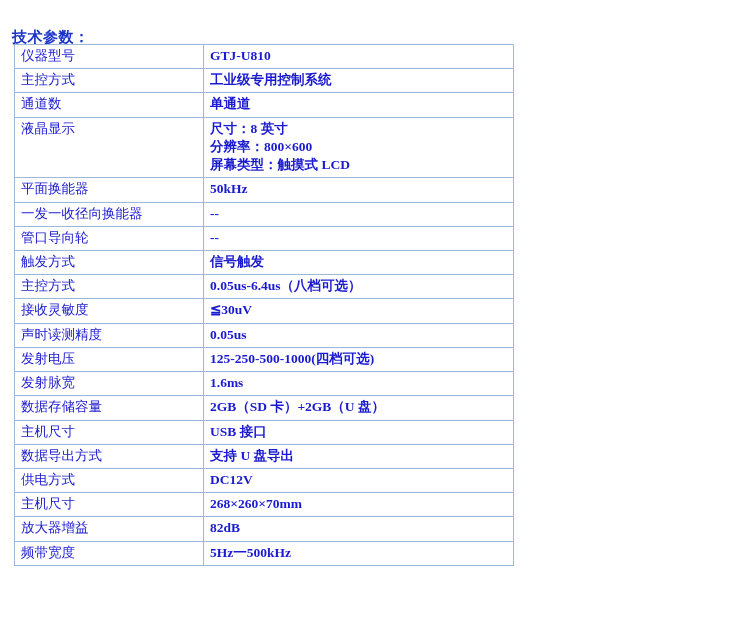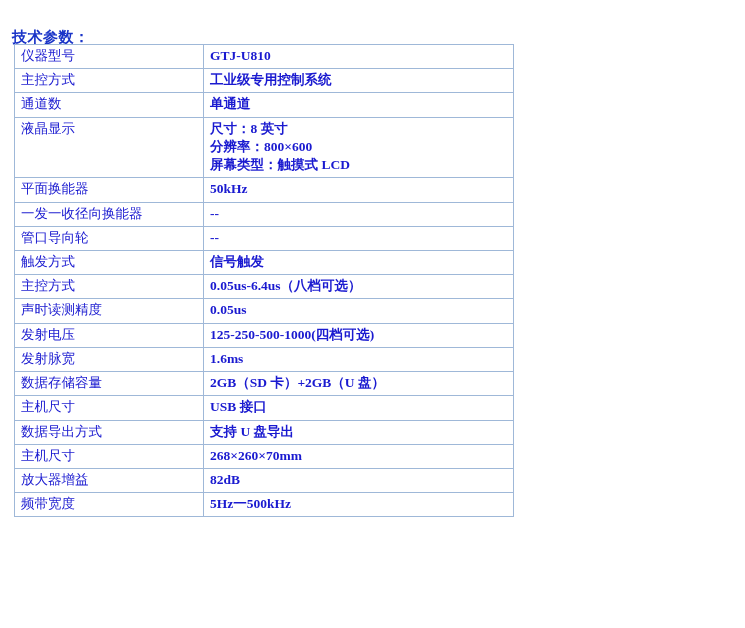--- a/index.html
+++ b/index.html
@@ -111,6 +111,10 @@
         <td class="value">0.05us-6.4us（八档可选）</td>
       </tr>
       <tr>
+        <td class="label">接收灵敏度</td>
+        <td class="value">≦30uV</td>
+      </tr>
+      <tr>
         <td class="label">声时读测精度</td>
         <td class="value">0.05us</td>
       </tr>

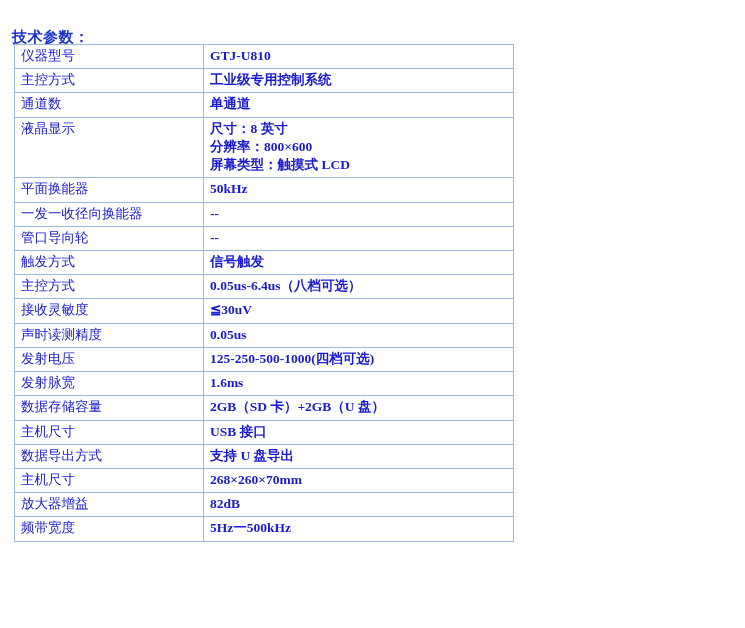--- a/index.html
+++ b/index.html
@@ -139,6 +139,10 @@
         <td class="value">支持 U 盘导出</td>
       </tr>
       <tr>
+        <td class="label">供电方式</td>
+        <td class="value">DC12V</td>
+      </tr>
+      <tr>
         <td class="label">主机尺寸</td>
         <td class="value">268×260×70mm</td>
       </tr>

